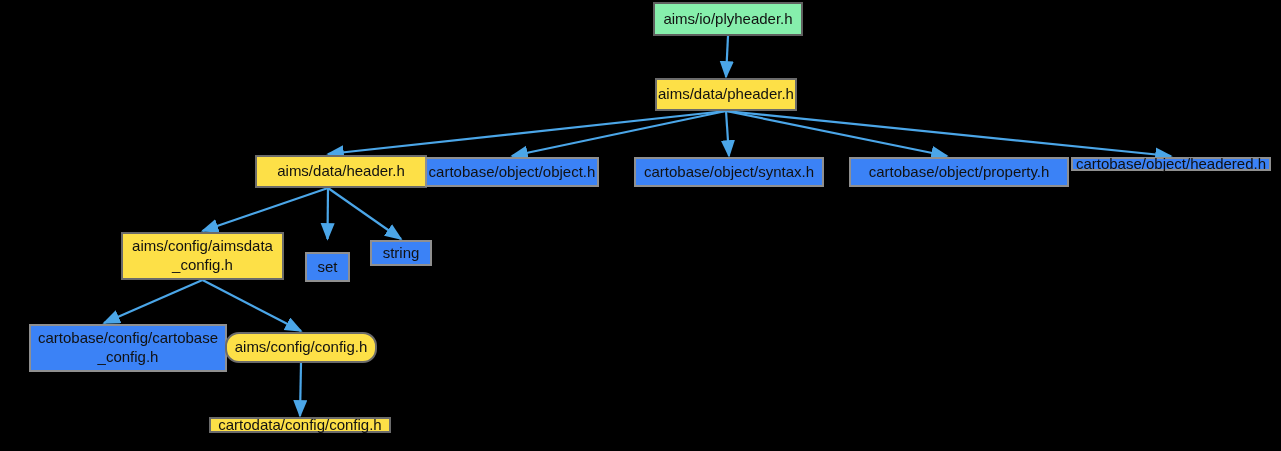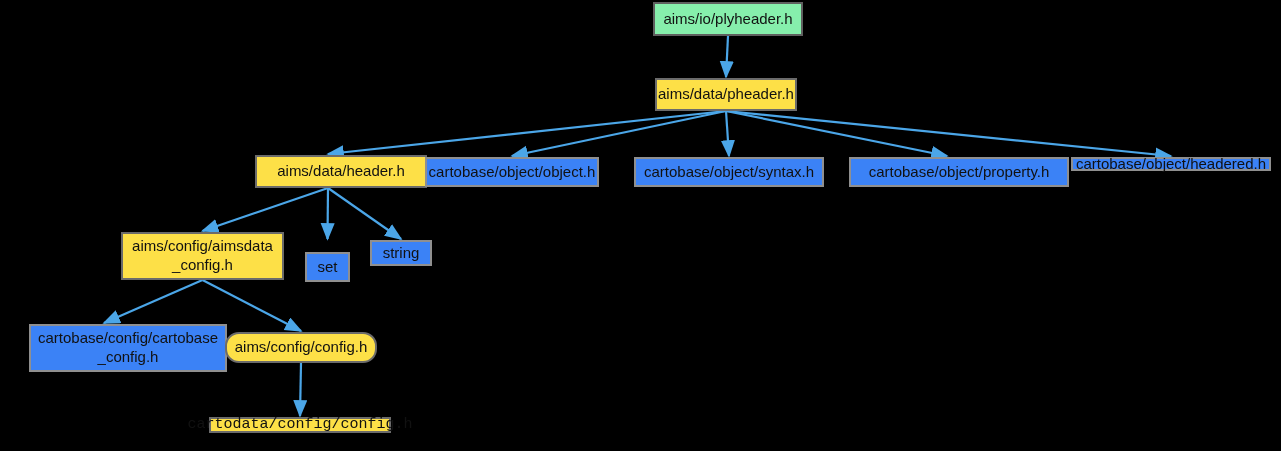--- a/index.html
+++ b/index.html
@@ -89,7 +89,7 @@
       <div class="node light" style="left: 5px; top: 324px; width: 198px; height: 48px; margin-left: 24px;">cartobase/config/cartobase
 _config.h</div>
       <div class="node white" style="left: 225px; top: 332px; width: 152px; height: 31px; border-radius: 14px;">aims/config/config.h</div>
-      <div class="node white" style="left: 209px; top: 417px; width: 182px; height: 16px; font-family: Liberation Mono, monospace;">cartodata/config/config.h</div>
+      <div class="node white" style="left: 209px; top: 417px; width: 182px; height: 16px;">cartodata/config/config.h</div>
     </div>
 </div>
 

